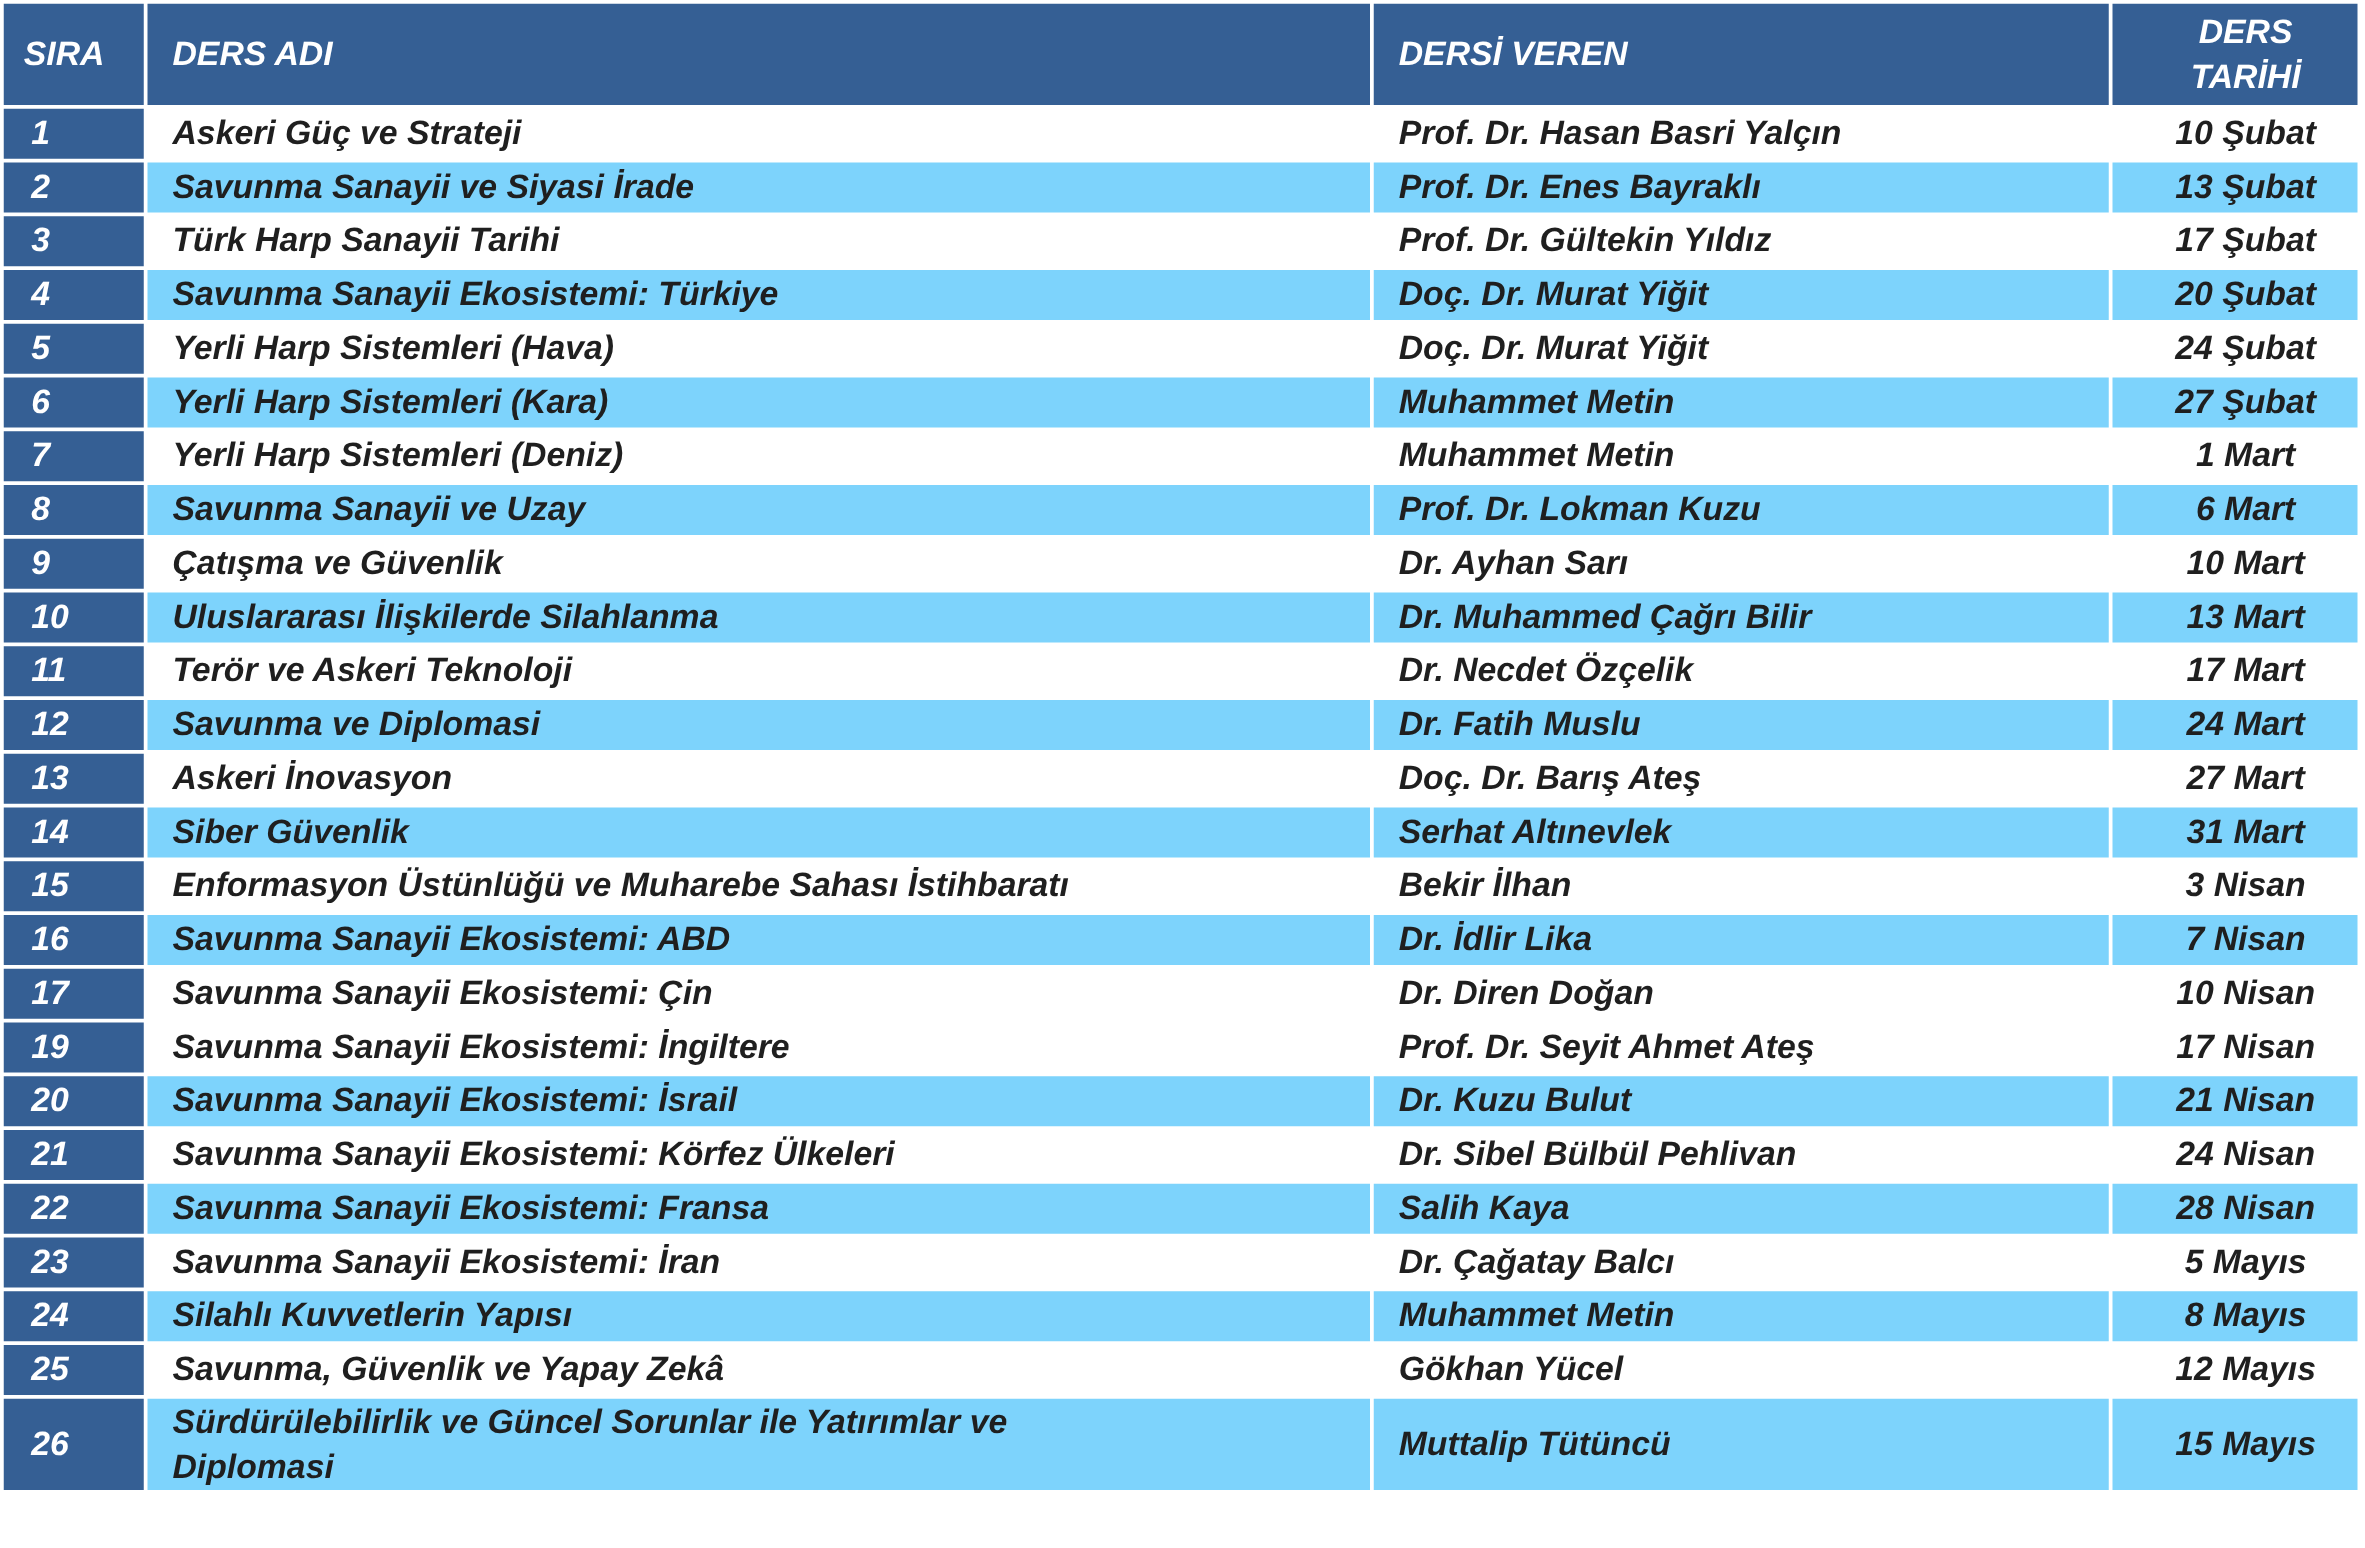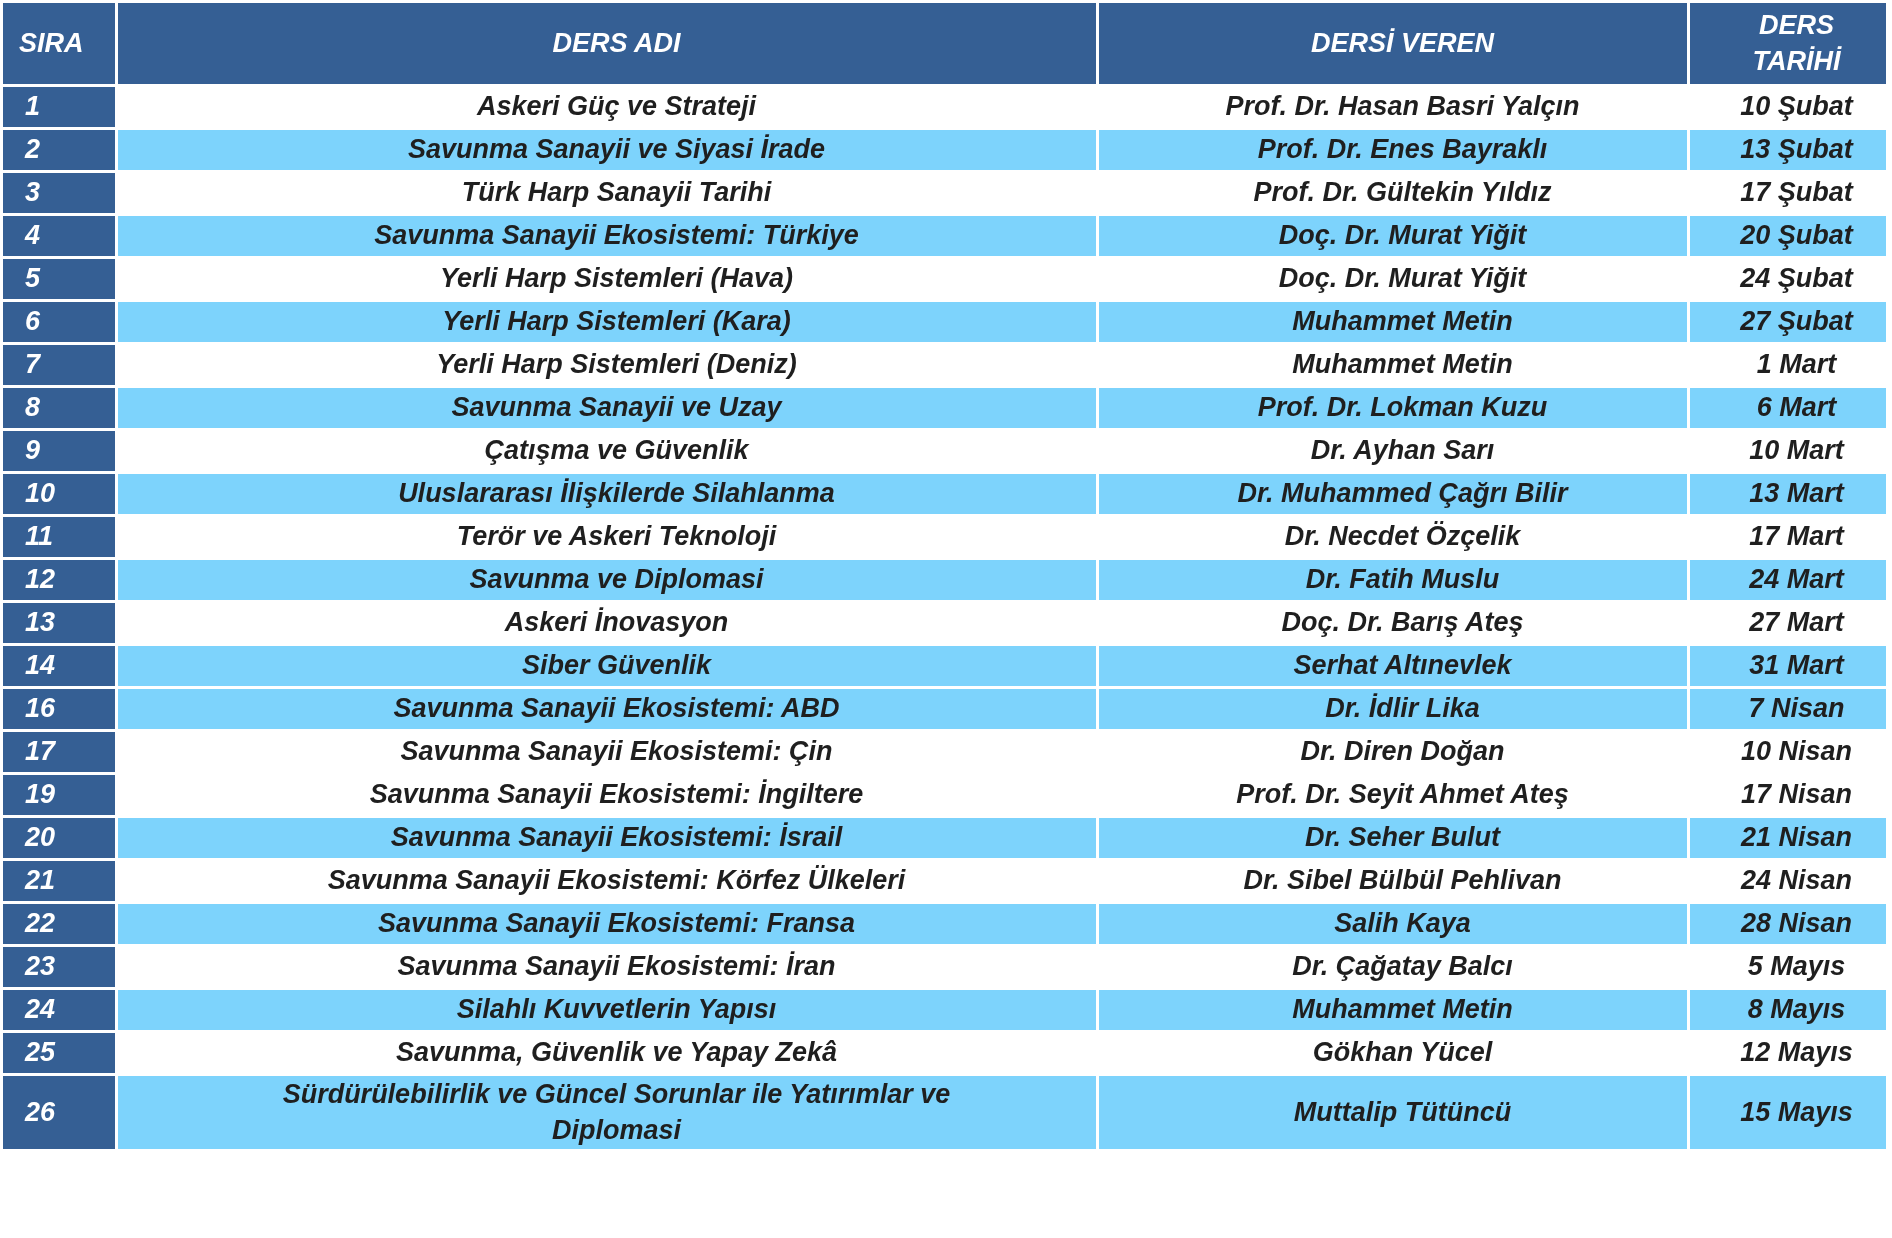--- a/index.html
+++ b/index.html
@@ -56,7 +56,7 @@
     padding-left: 22px;
   }
 
-  .c-course, .c-instructor { padding-left: 20px; white-space: pre; text-align: center; }
+  .c-course, .c-instructor { padding-left: 20px; white-space: pre; }
   .c-date { padding-left: 18px; white-space: pre; text-align: center; }
 </style>
 </head>

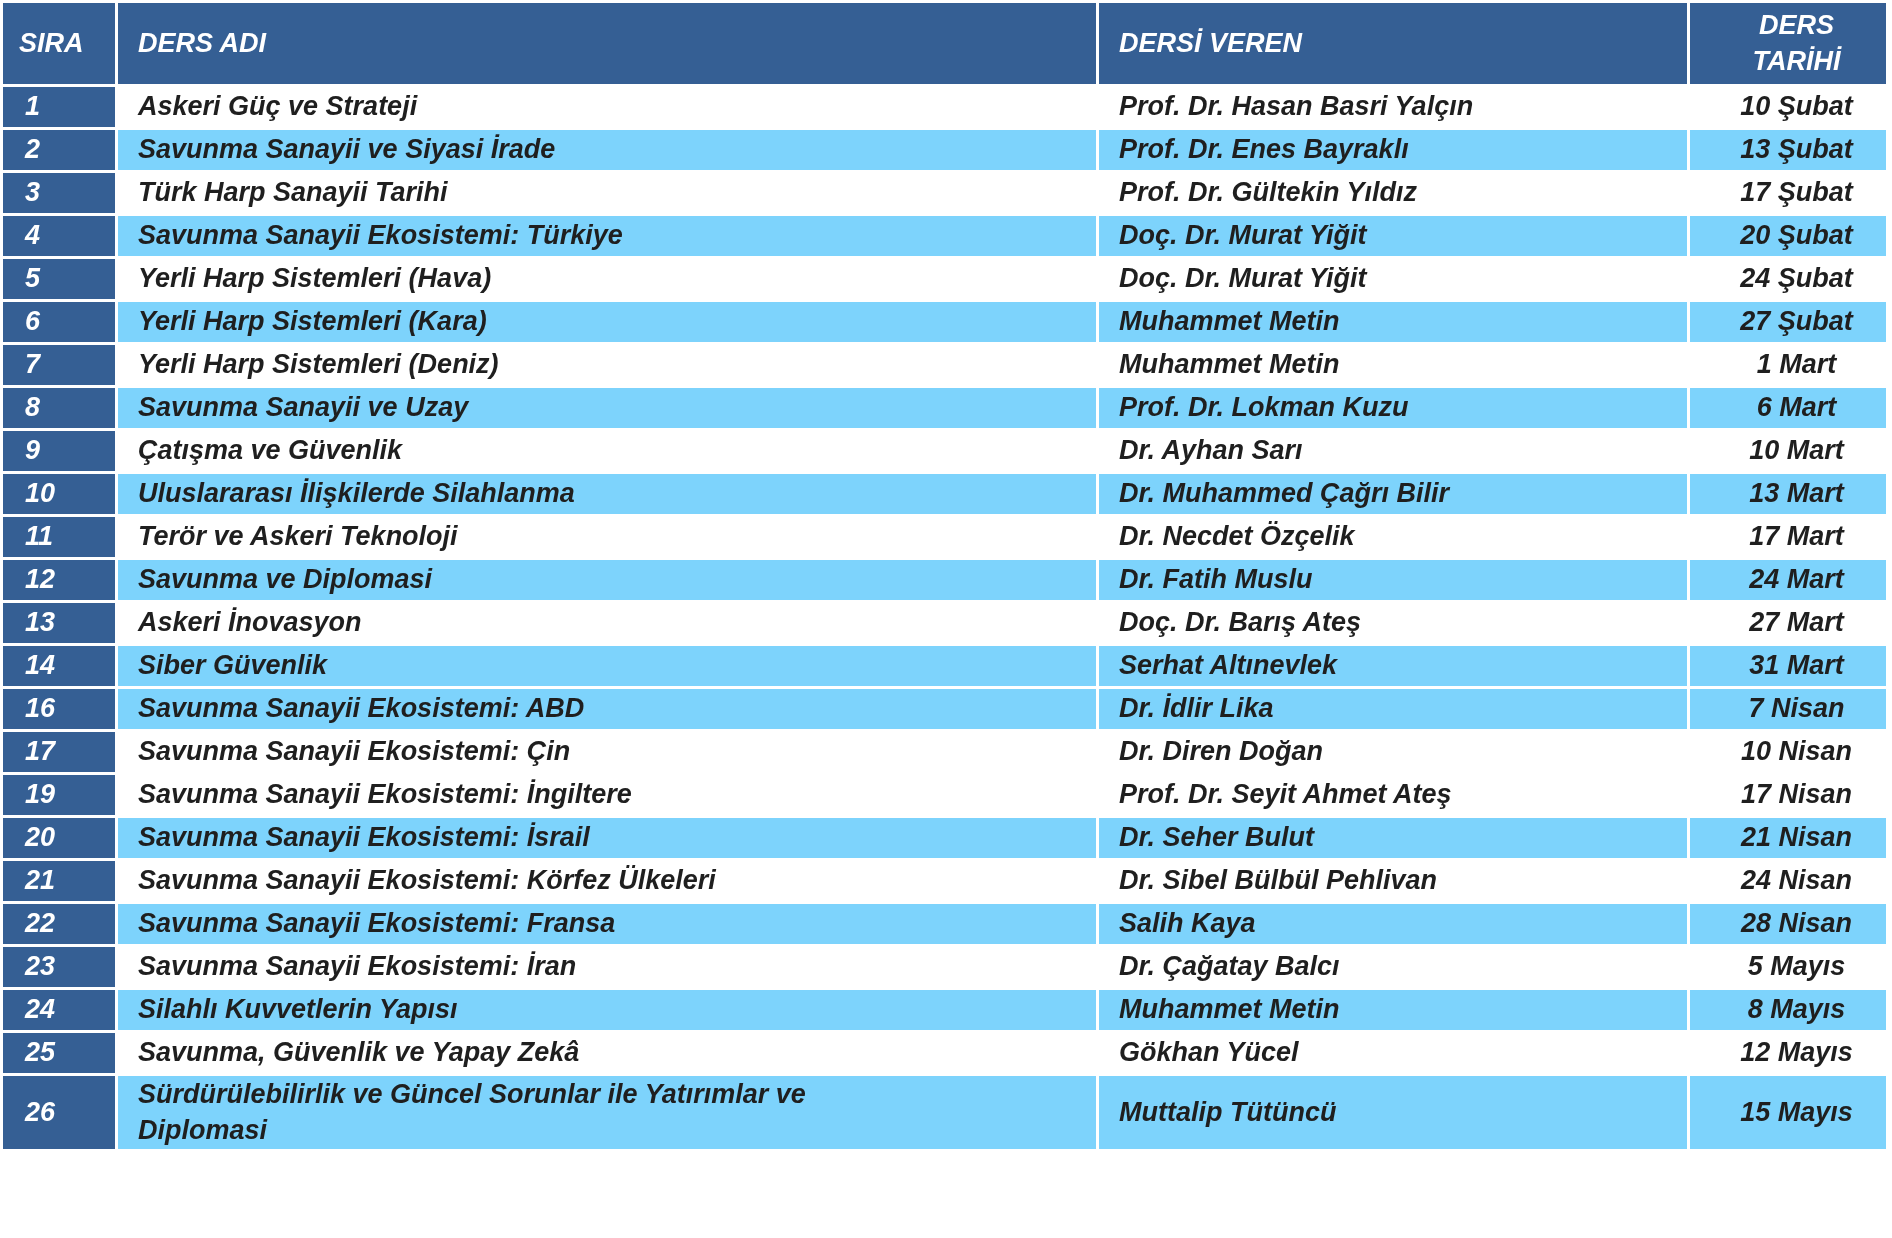--- a/index.html
+++ b/index.html
@@ -163,6 +163,12 @@
     <td class="c-instructor">Serhat Altınevlek</td>
     <td class="c-date">31 Mart</td>
   </tr>
+      <tr>
+    <td class="c-sira">15</td>
+    <td class="c-course">Enformasyon Üstünlüğü ve Muharebe Sahası İstihbaratı</td>
+    <td class="c-instructor">Bekir İlhan</td>
+    <td class="c-date">3 Nisan</td>
+  </tr>
       <tr class="alt">
     <td class="c-sira">16</td>
     <td class="c-course">Savunma Sanayii Ekosistemi: ABD</td>

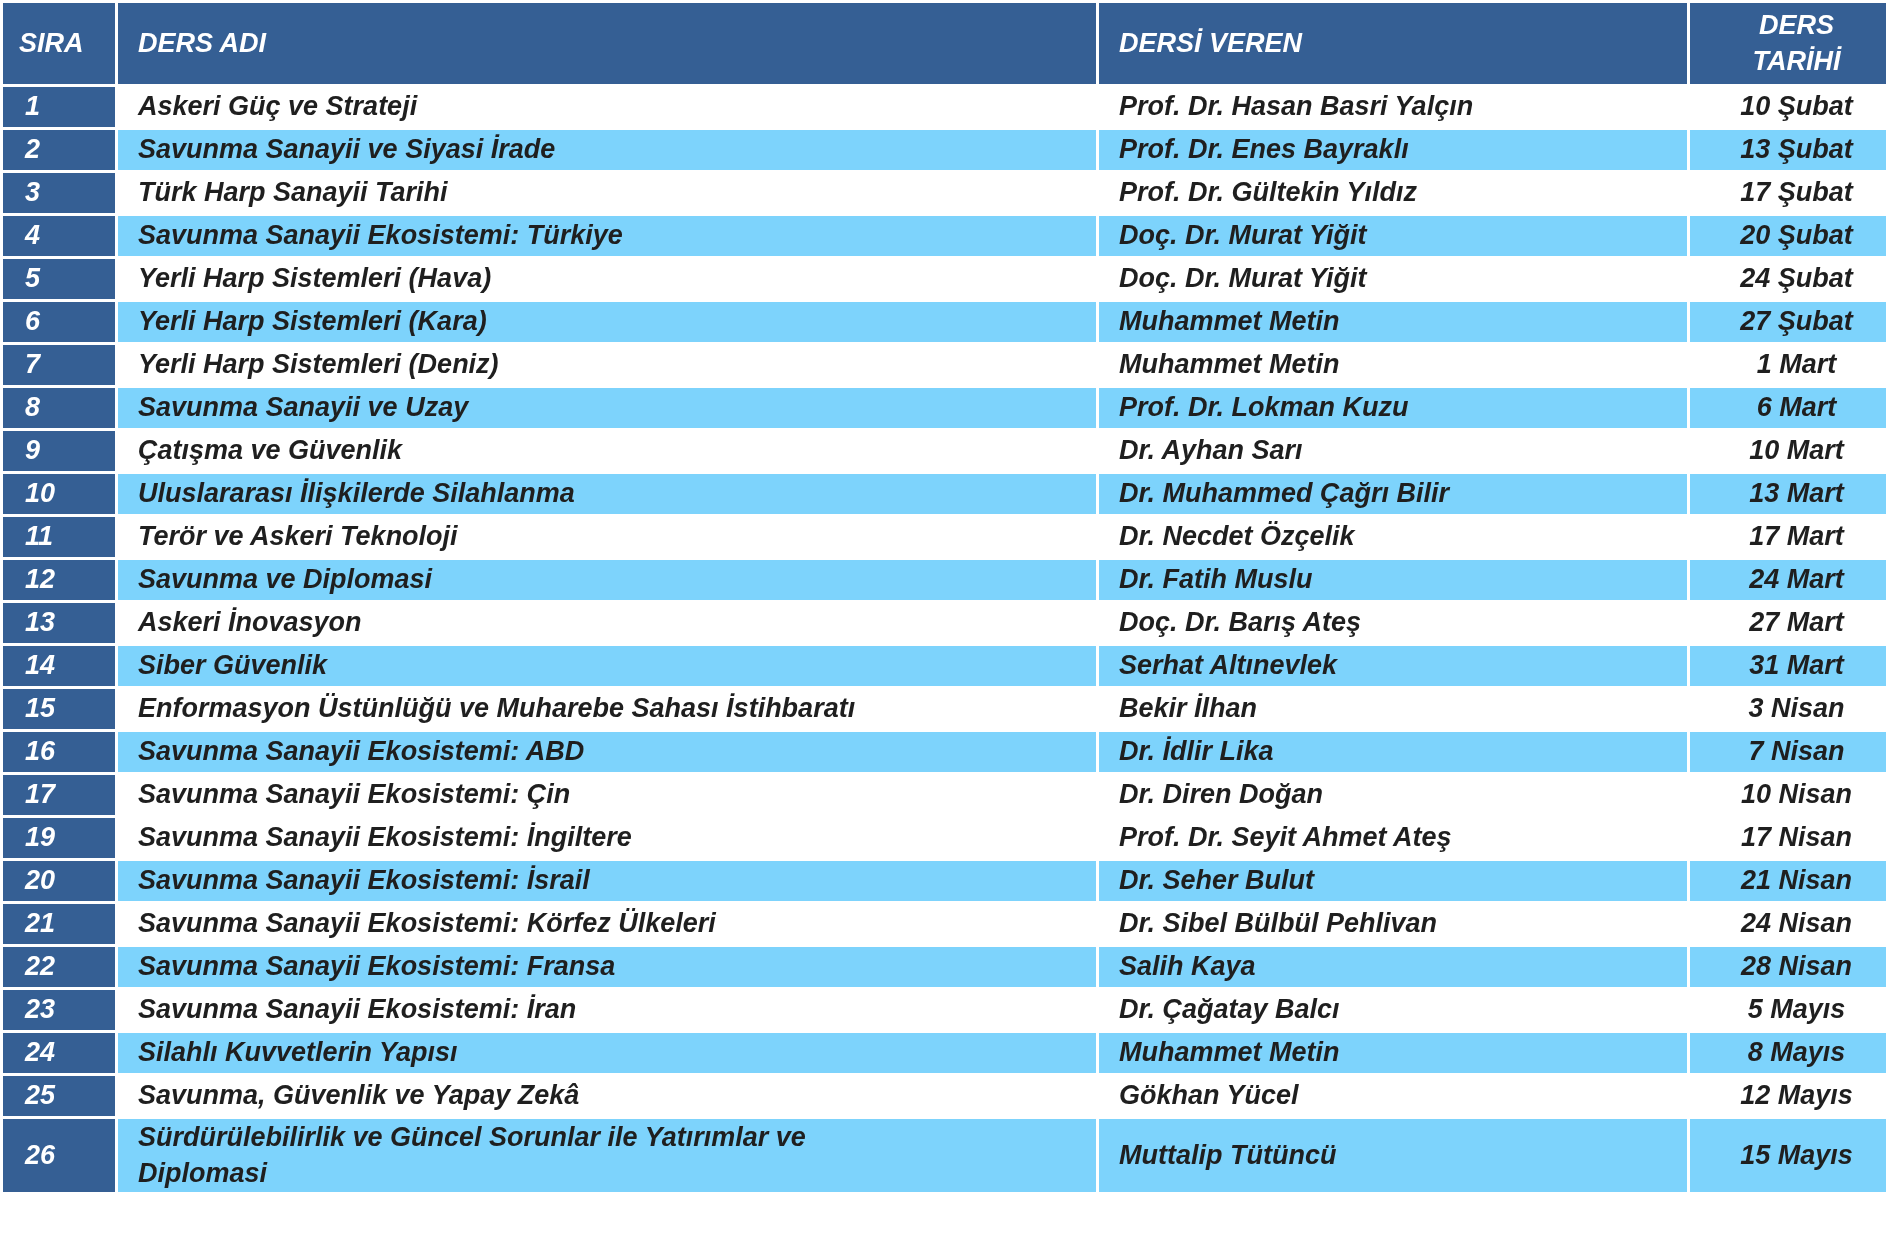--- a/index.html
+++ b/index.html
@@ -190,7 +190,7 @@
       <tr class="alt">
     <td class="c-sira">20</td>
     <td class="c-course">Savunma Sanayii Ekosistemi: İsrail</td>
-    <td class="c-instructor">Dr. Seher Bulut</td>
+    <td class="c-instructor">Dr. Kuzu Bulut</td>
     <td class="c-date">21 Nisan</td>
   </tr>
       <tr>

